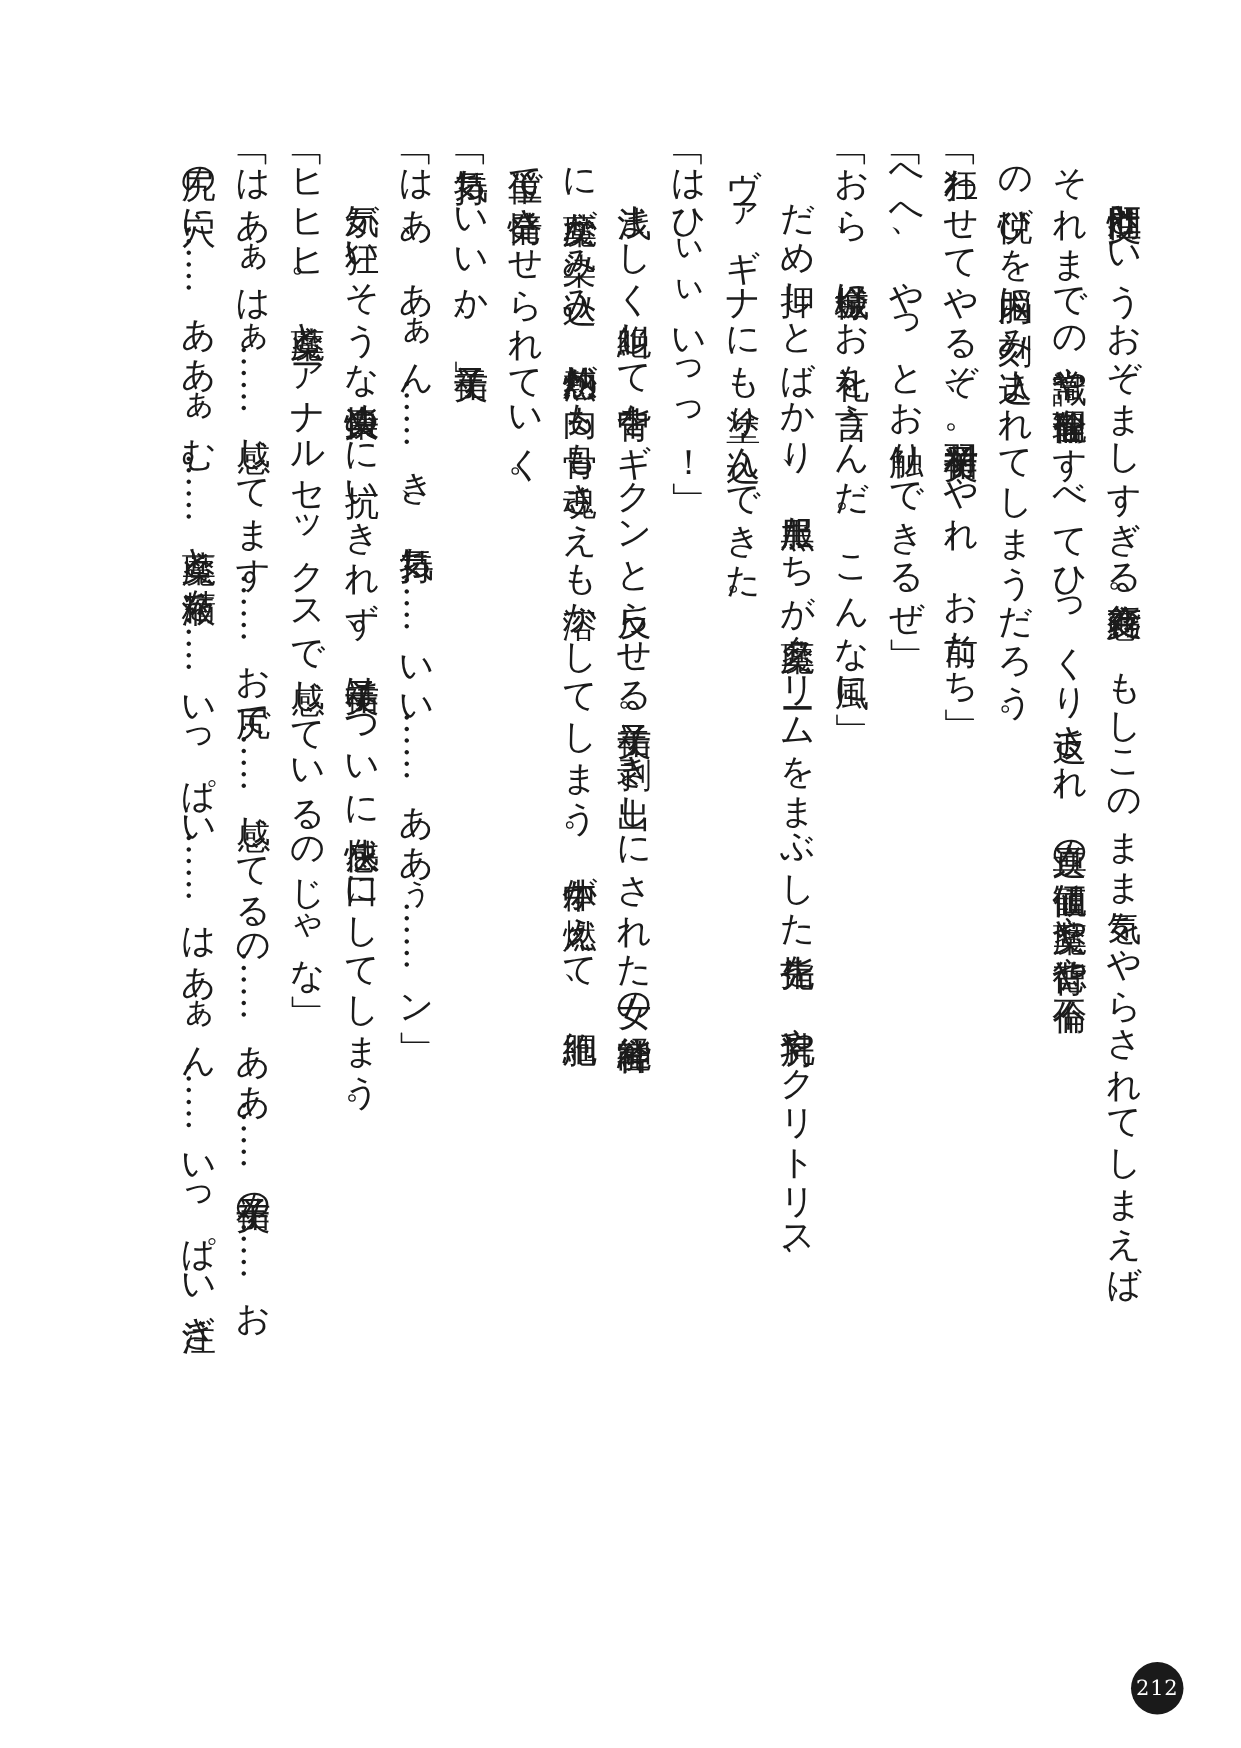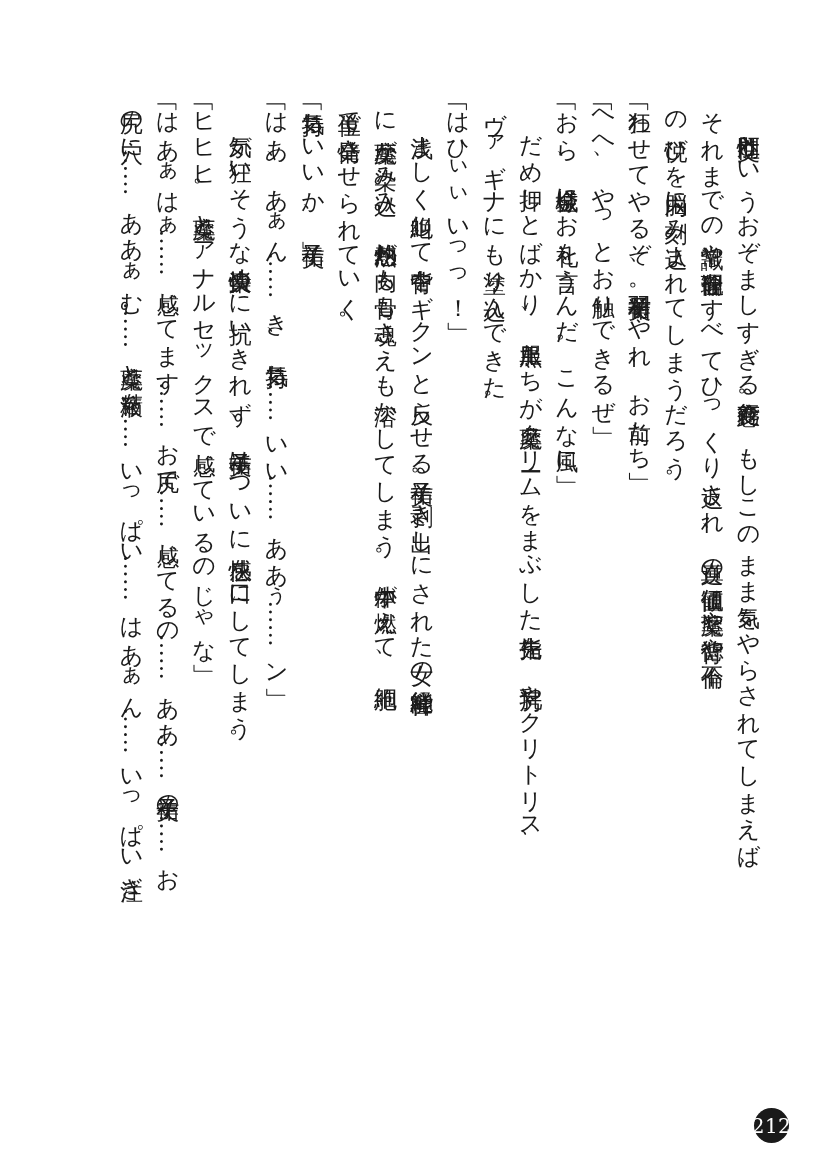--- a/index.html
+++ b/index.html
@@ -44,7 +44,7 @@
     justify-content: center;
   }
   .page-badge span {
-    font-size: 20px;
+    font-size: 14px;
     letter-spacing: 0.5px;
   }
 </style>

